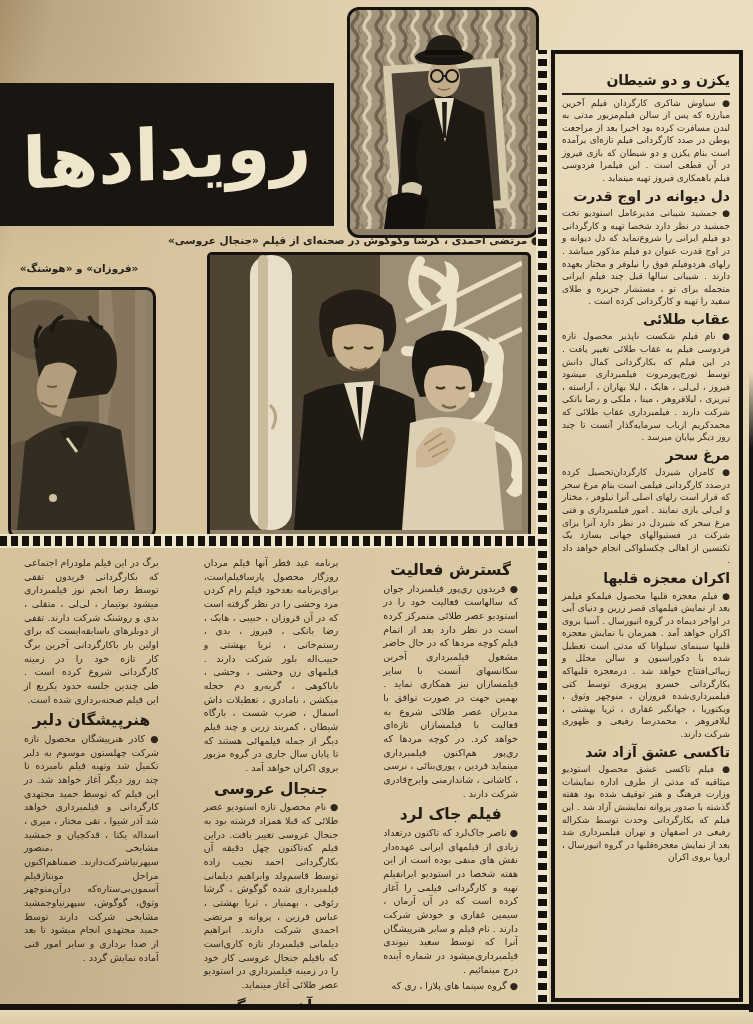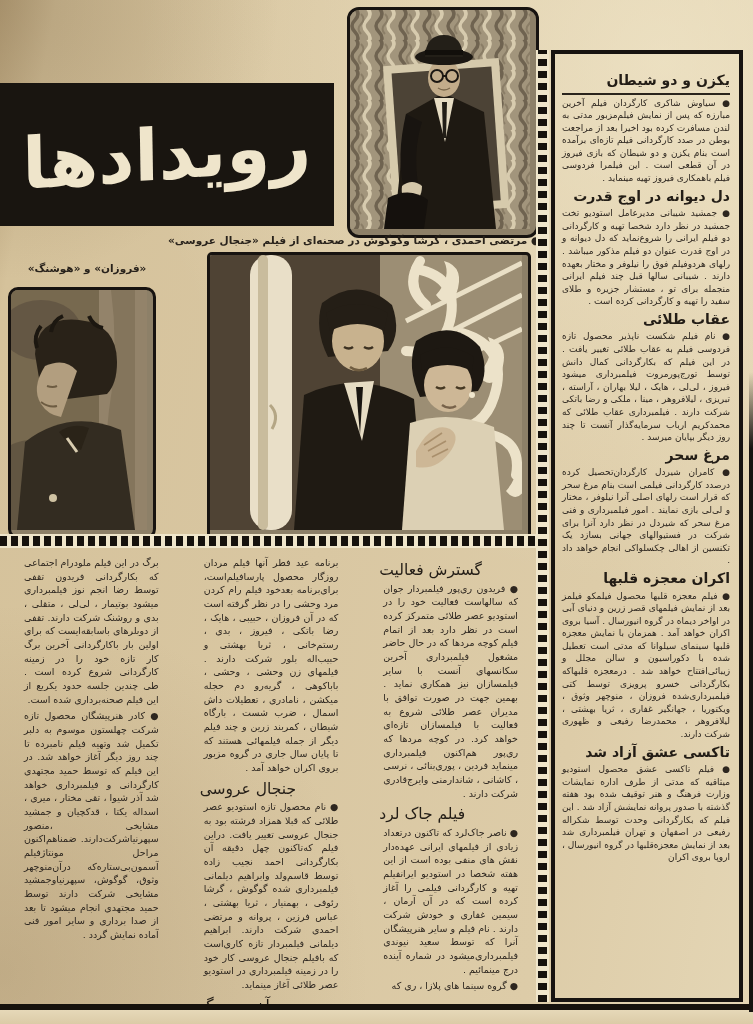--- a/index.html
+++ b/index.html
@@ -212,7 +212,7 @@
 
   <div class="right-col">
     <h2 class="underlined">یکزن و دو شیطان</h2>
-    <p>● سیاوش شاکری کارگردان فیلم آخرین مبارزه که پس از نمایش فیلم‌مزبور مدتی به لندن مسافرت کرده بود اخیرا بعد از مراجعت بوطن در صدد کارگردانی فیلم تازه‌ای برآمده است بنام یکزن و دو شیطان که بازی فیروز در آن قطعی است . این فیلمرا فردوسی فیلم باهمکاری فیروز تهیه مینماید .</p>
+    <p>● سیاوش شاکری کارگردان فیلم آخرین مبارزه که پس از سالن فیلم‌مزبور مدتی به لندن مسافرت کرده بود اخیرا بعد از مراجعت بوطن در صدد کارگردانی فیلم تازه‌ای برآمده است بنام یکزن و دو شیطان که بازی فیروز در آن قطعی است . این فیلمرا فردوسی فیلم باهمکاری فیروز تهیه مینماید .</p>
     <h2>دل دیوانه در اوج قدرت</h2>
     <p>● جمشید شیبانی مدیرعامل استودیو تخت جمشید در نظر دارد شخصا تهیه و کارگردانی دو فیلم ایرانی را شروع‌نماید که دل دیوانه و در اوج قدرت عنوان دو فیلم مذکور میباشد . رلهای هردوفیلم فوق را نیلوفر و مختار بعهده دارند . شیبانی سالها قبل چند فیلم ایرانی منجمله برای تو ، مستشار جزیره و طلای سفید را تهیه و کارگردانی کرده است .</p>
     <h2>عقاب طلائی</h2>

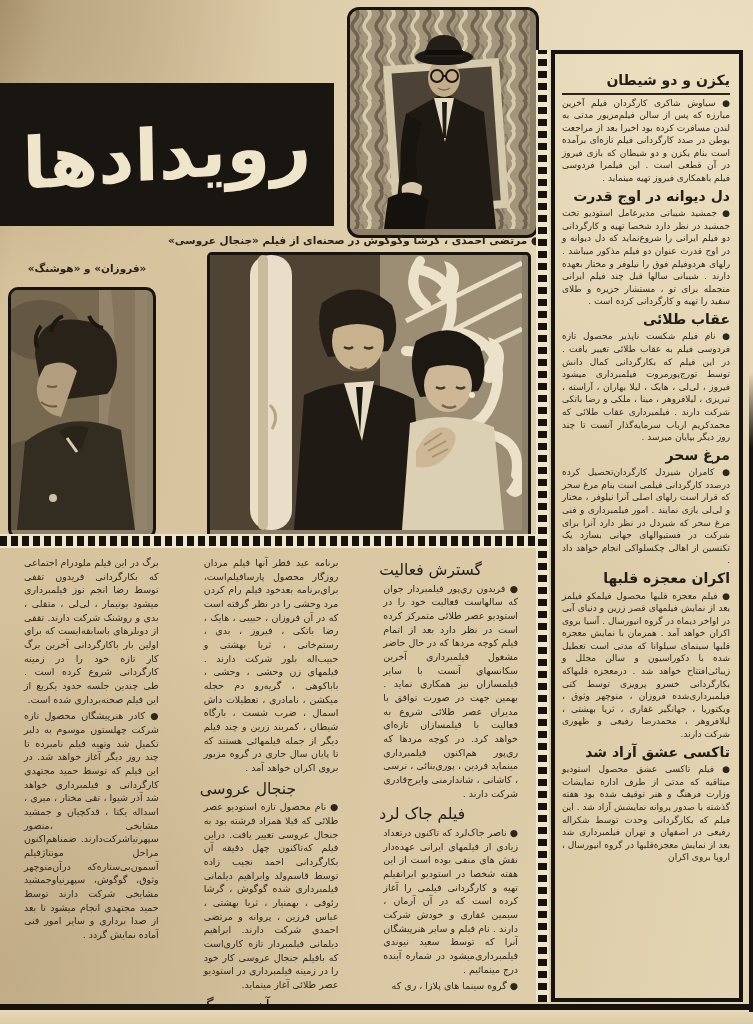--- a/index.html
+++ b/index.html
@@ -41,7 +41,7 @@
   
   .caption{position:absolute;font-weight:bold;font-size:10.5px;color:#28221b;direction:rtl;}
   .caption-top{left:195px;top:234px;width:345px;text-align:right;white-space:nowrap;}
-  .caption-left{left:12px;top:262px;width:150px;text-align:center;}
+  .caption-left{left:4px;top:262px;width:150px;text-align:center;}
   
   .strip{position:absolute;}
   .strip-h{

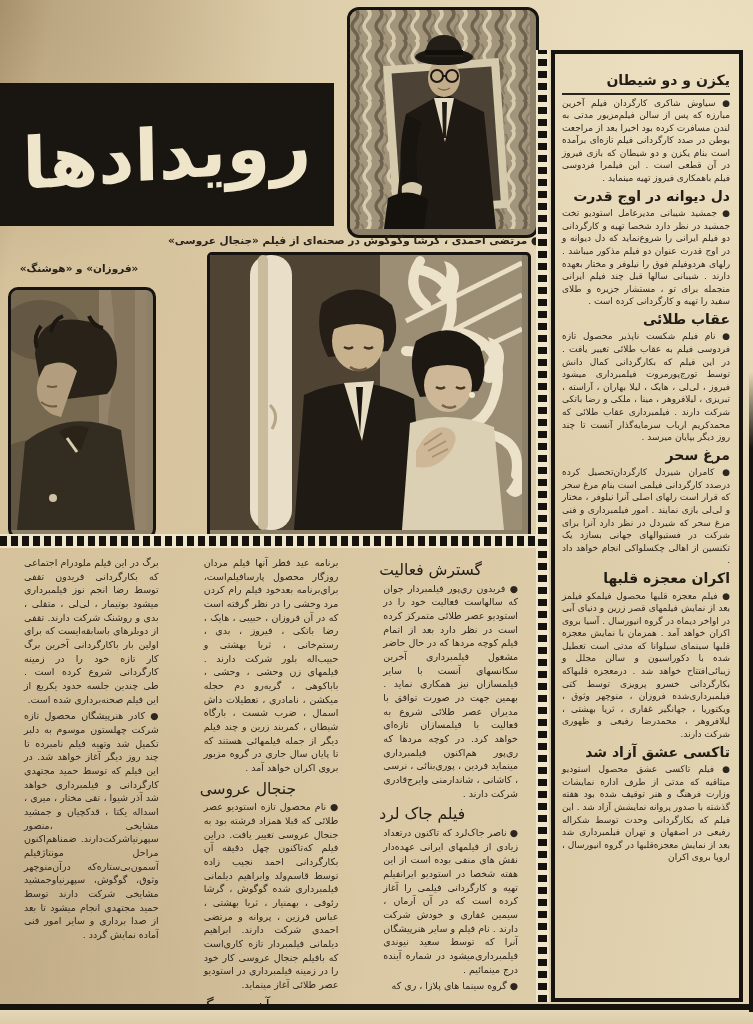--- a/index.html
+++ b/index.html
@@ -78,7 +78,7 @@
     display:flex;gap:13px;direction:rtl;overflow:hidden;
   }
   .bcol{flex:1 1 0;text-align:justify;overflow:hidden;}
-  .bcol h2{font-size:15.5px;font-weight:normal;margin:5px 12px 2px;line-height:1.2;color:#231d16;text-align:left;}
+  .bcol h2{font-size:15.5px;font-weight:bold;margin:5px 12px 2px;line-height:1.2;color:#231d16;text-align:center;}
   .bcol p{font-size:9.5px;line-height:1.44;margin:0 16px 3px;color:#2d261f;}
   
   .bottom-rule{position:absolute;left:0;top:1004px;width:749px;height:6px;background:#16120d;}

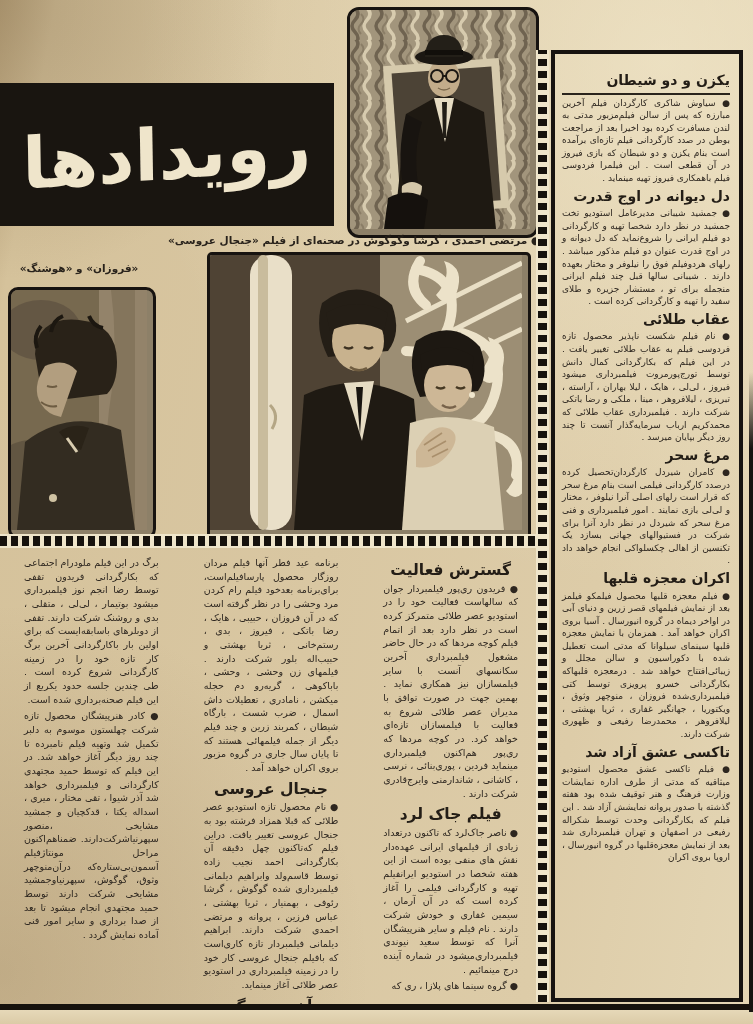--- a/index.html
+++ b/index.html
@@ -245,6 +245,7 @@
 
     <div class="bcol">
       <p>برگ در این فیلم ملودرام اجتماعی که بکارگردانی فریدون تقفی توسط رضا انجم نوز فیلمبرداری میشود بوتیمار ، لی‌لی ، متقلی ، بدی و روشنک شرکت دارند. تقفی از دوبلرهای باسابقه‌ایست که برای اولین بار باکارگردانی آخرین برگ کار تازه خود را در زمینه کارگردانی شروع کرده است . طی چندین جلسه حدود یکربع از این فیلم صحنه‌برداری شده است.</p>
+      <h2>هنرپیشگان دلبر</h2>
       <p>● کادر هنرپیشگان محصول تازه شرکت چهلستون موسوم به دلبر تکمیل شد وتهیه فیلم نامبرده تا چند روز دیگر آغاز خواهد شد. در این فیلم که توسط حمید مجتهدی کارگردانی و فیلمبرداری خواهد شد آذر شیوا ، تقی مختار ، میری ، اسداله یکتا ، قدکچیان و جمشید مشایخی ،منصور سپهرنیاشرکت‌دارند. ضمناهم‌اکنون مراحل مونتاژفیلم آسمون‌بی‌ستاره‌که درآن‌منوچهر وثوق، گوگوش، سپهرنیاوجمشید مشایخی شرکت دارند توسط حمید مجتهدی انجام میشود تا بعد از صدا برداری و سایر امور فنی آماده نمایش گردد .</p>
     </div>
 

